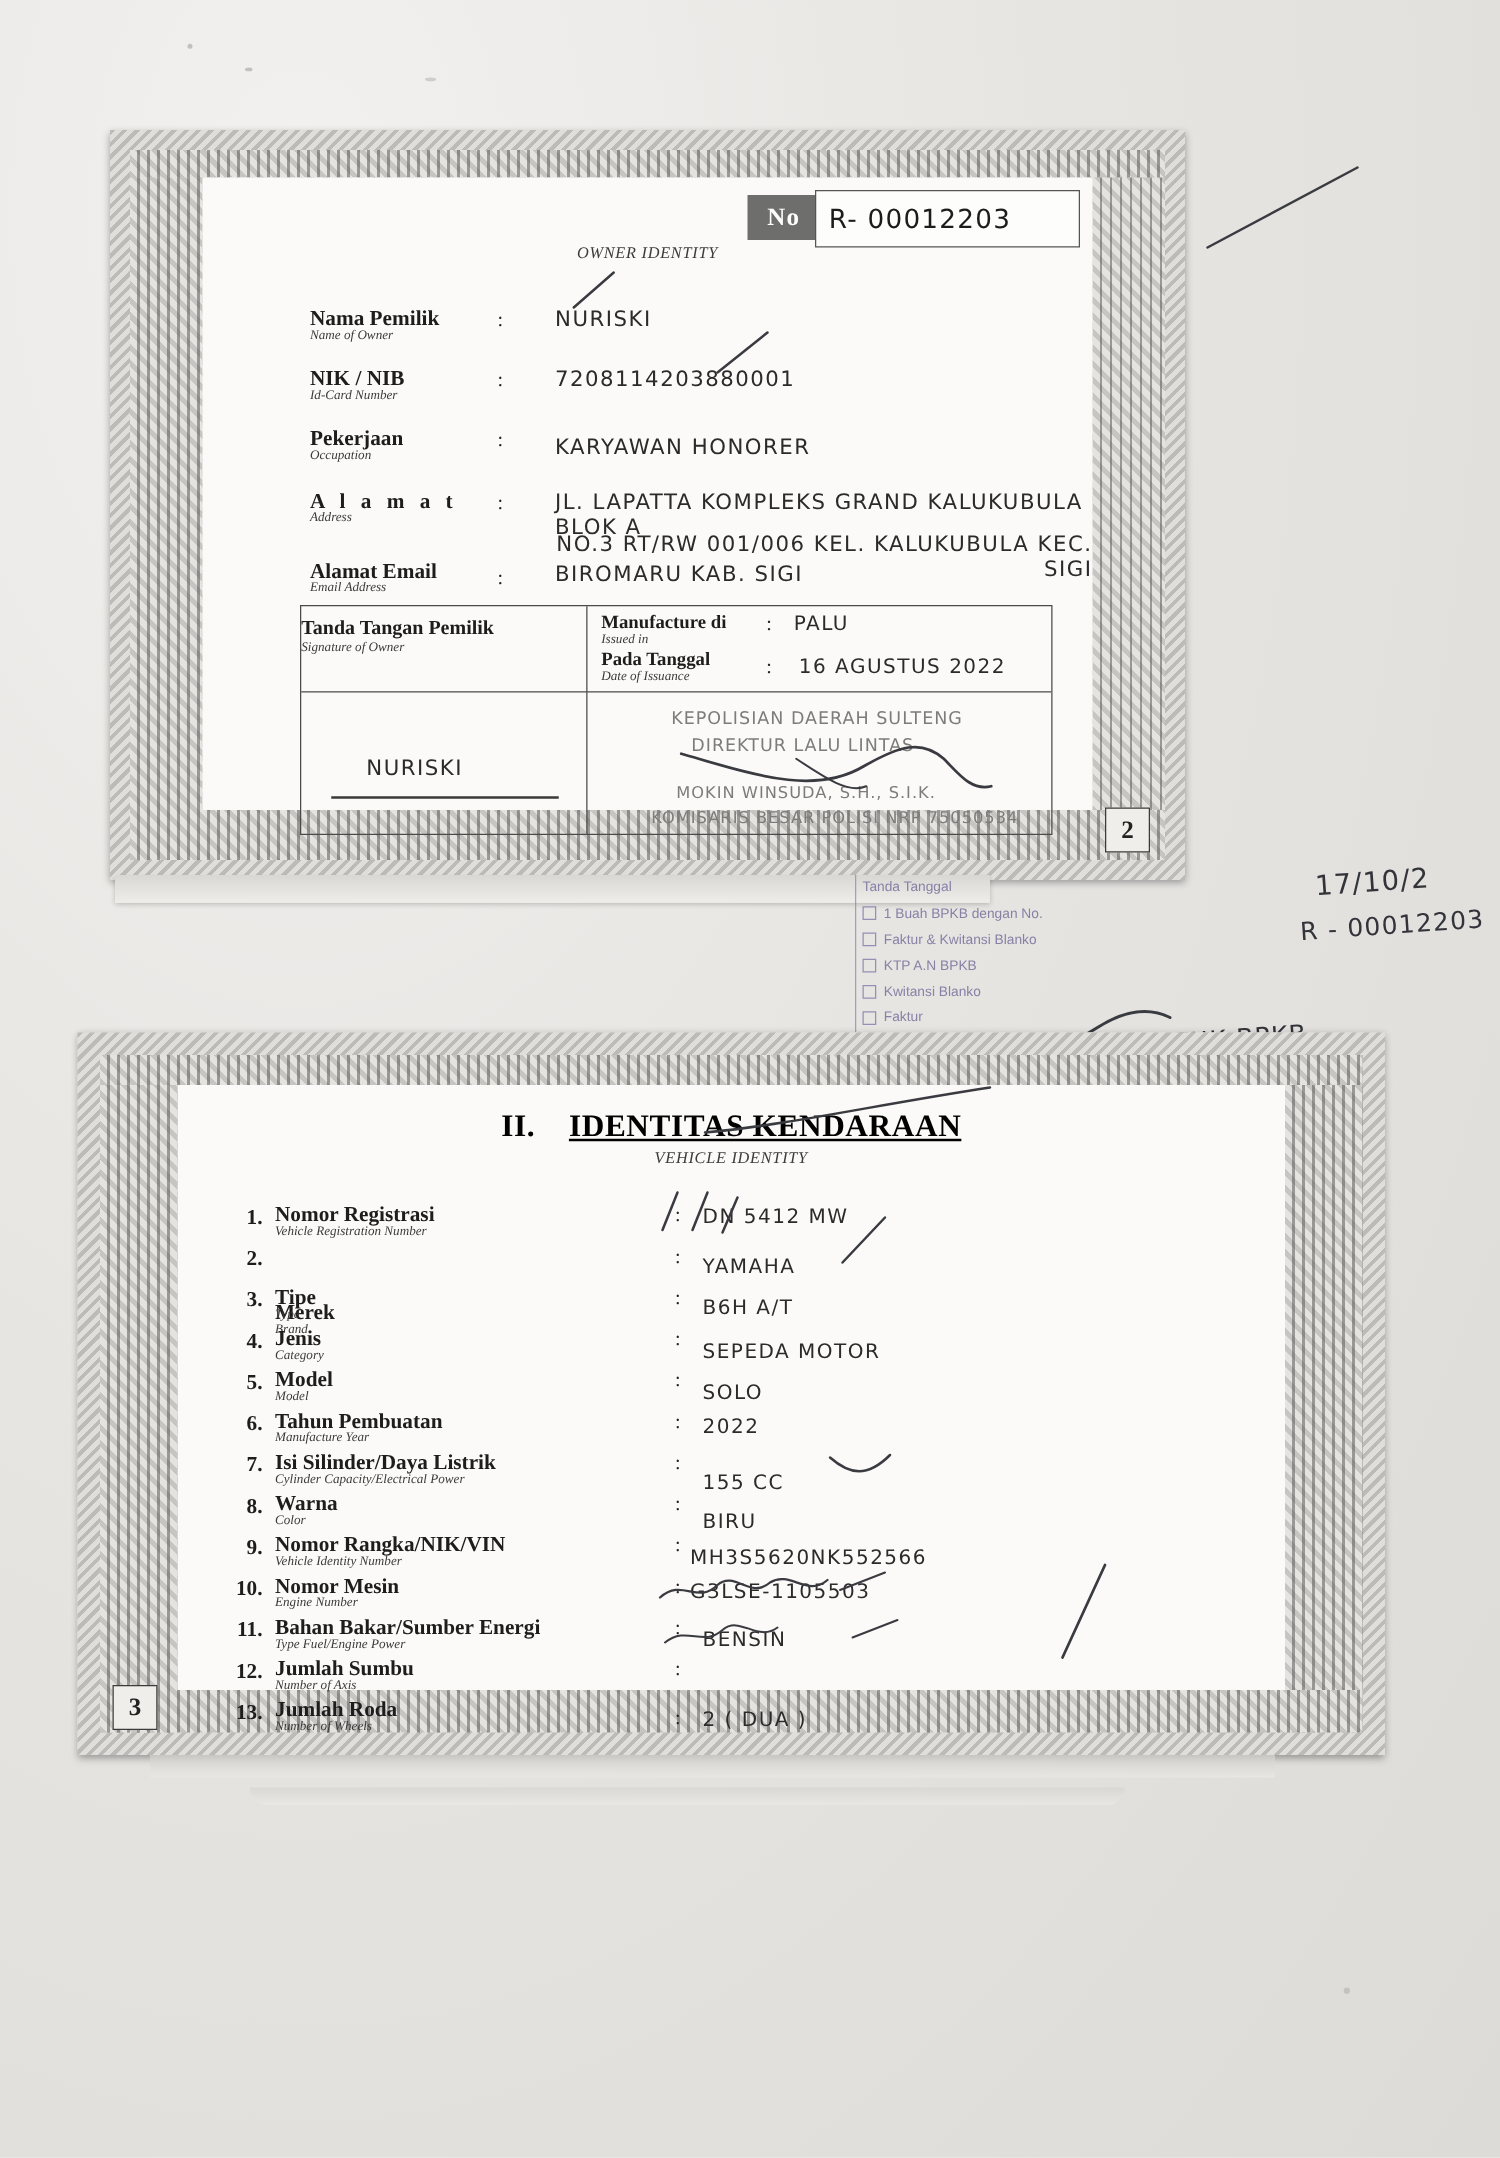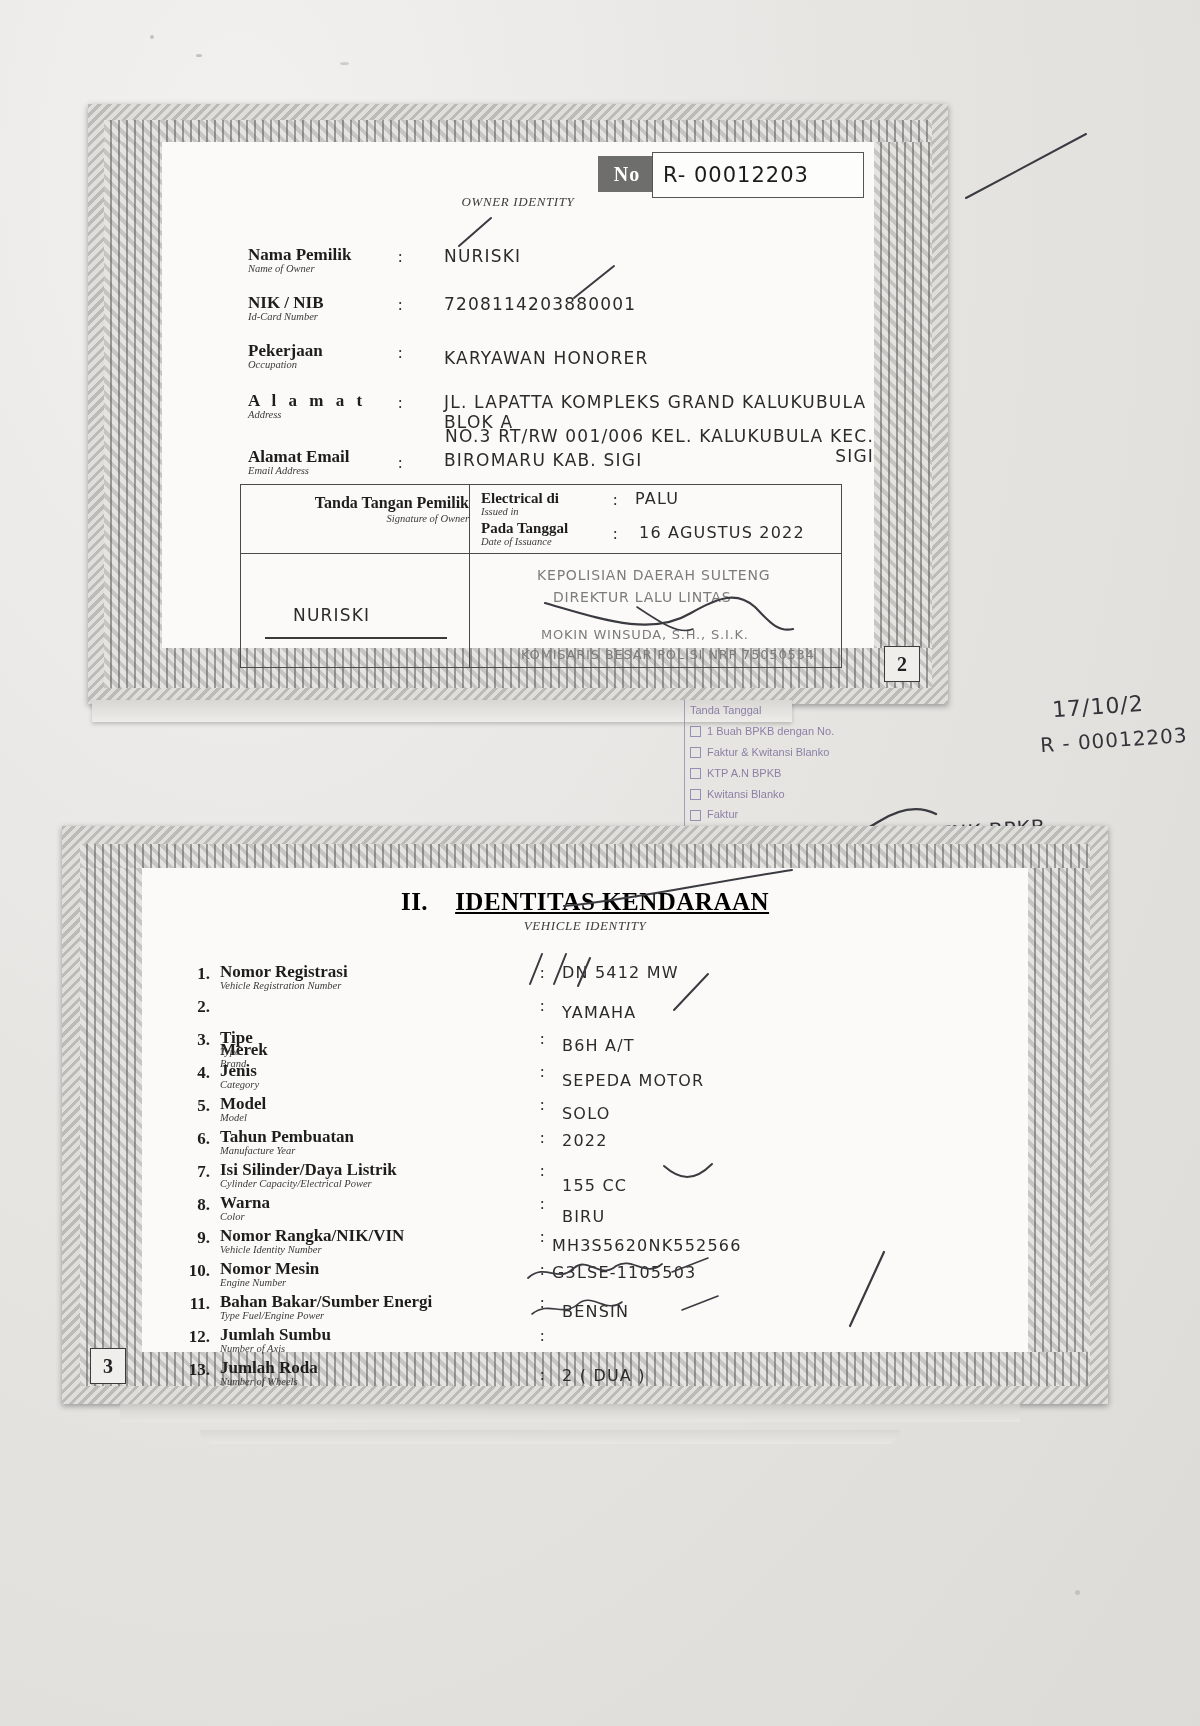--- a/index.html
+++ b/index.html
@@ -256,7 +256,7 @@
       <div class="hline" style="top:68px;left:228px;right:0;"></div>
       <div class="hline" style="top:68px;left:0;width:228px;"></div>
 
-      <div style="position:absolute;left:0;top:10px;width:228px;text-align:right;">
+      <div style="position:absolute;left:0;top:10px;width:228px;text-align:left;">
         <div class="lbl" style="font-size:16px;">Tanda Tangan Pemilik</div>
         <div class="sub" style="margin-top:2px;">Signature of Owner</div>
       </div>

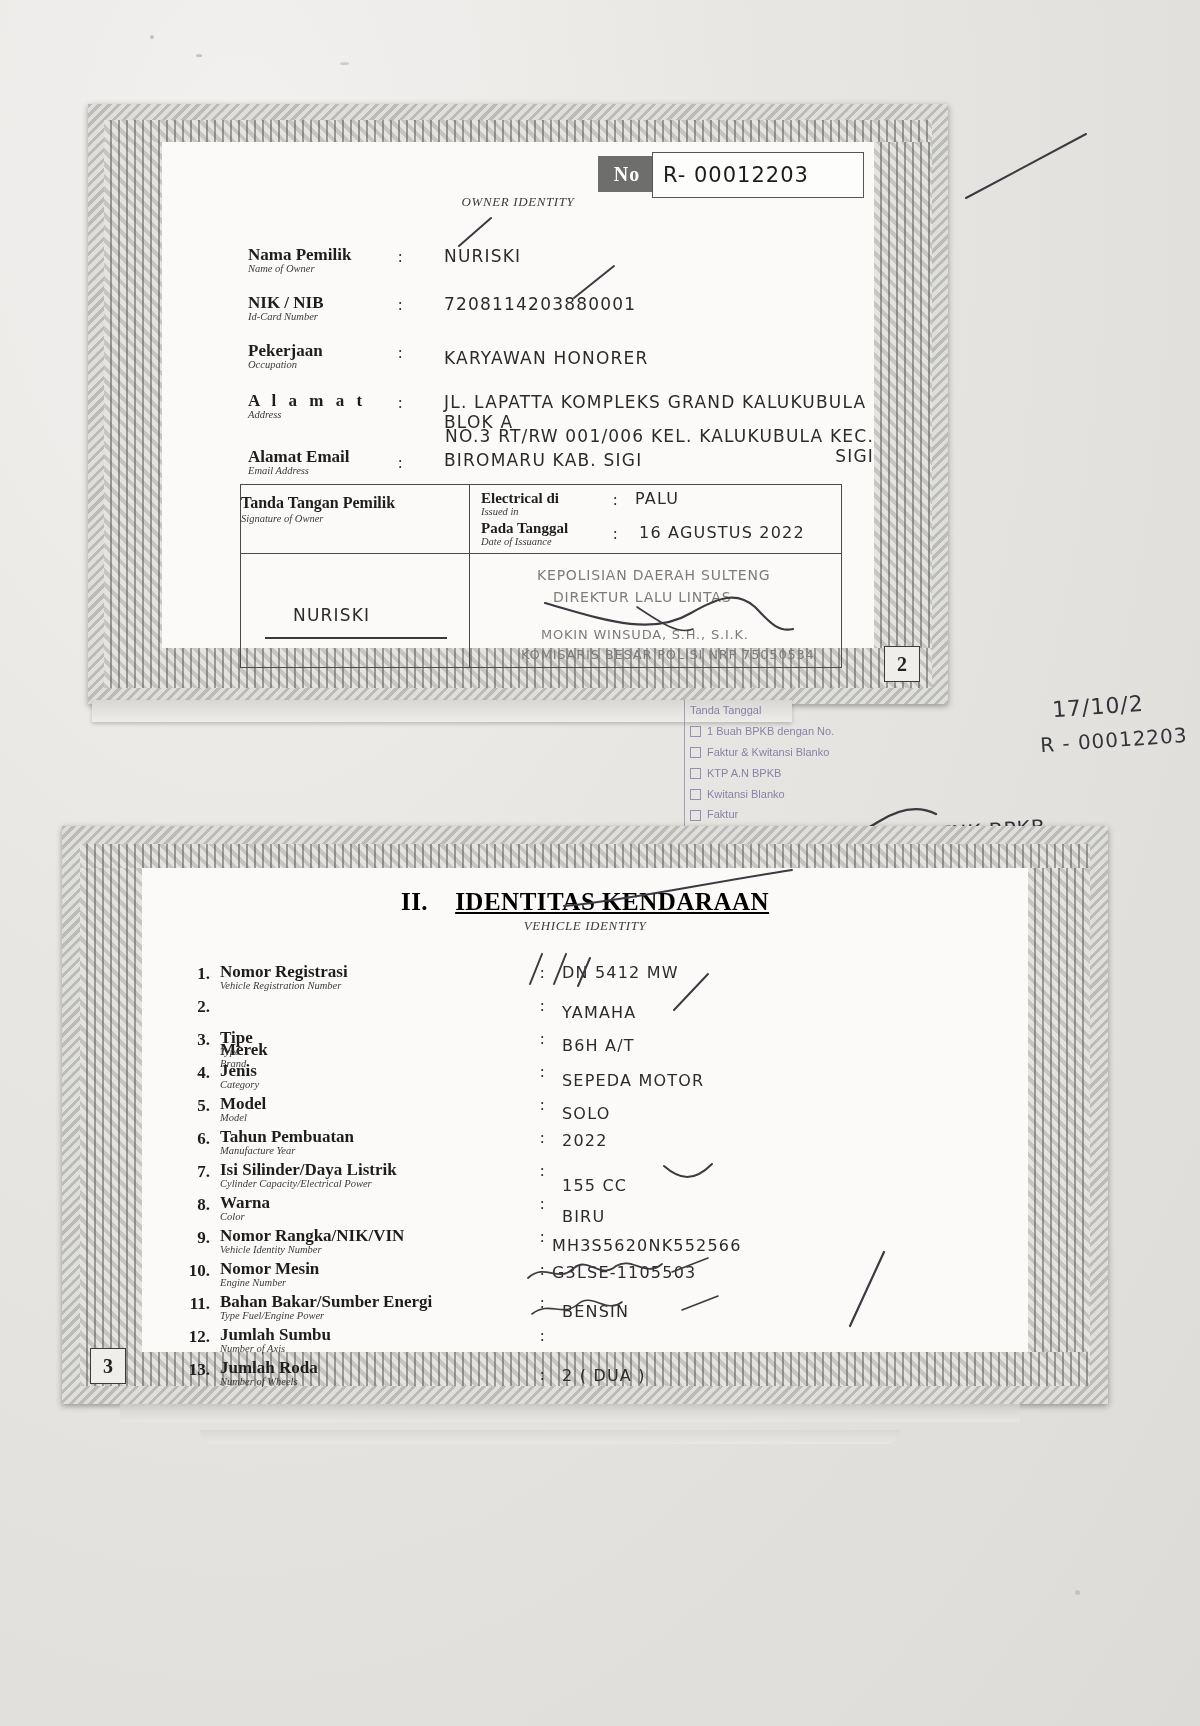--- a/index.html
+++ b/index.html
@@ -262,7 +262,7 @@
       </div>
 
       <div style="position:absolute;left:240px;top:6px;">
-        <div class="lbl" style="font-size:15px;">Electrical di</div>
+        <div class="lbl" style="font-size:15px;">Manufacture di</div>
         <div class="sub">Issued in</div>
       </div>
       <div class="colon" style="position:absolute;left:372px;top:6px;">:</div>

